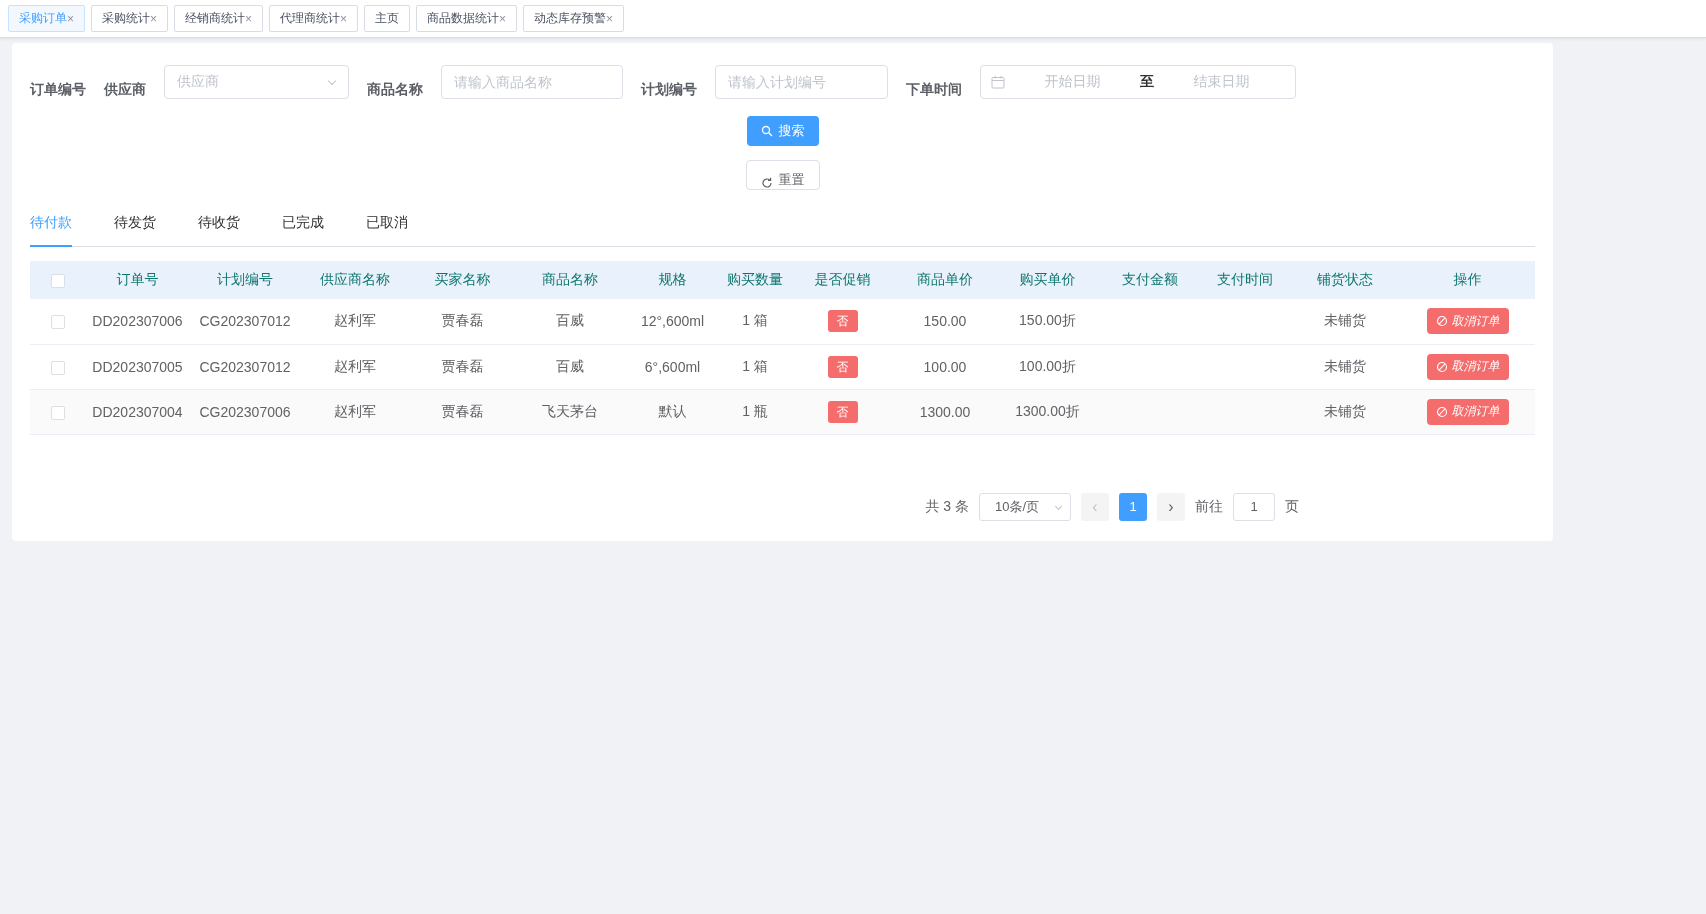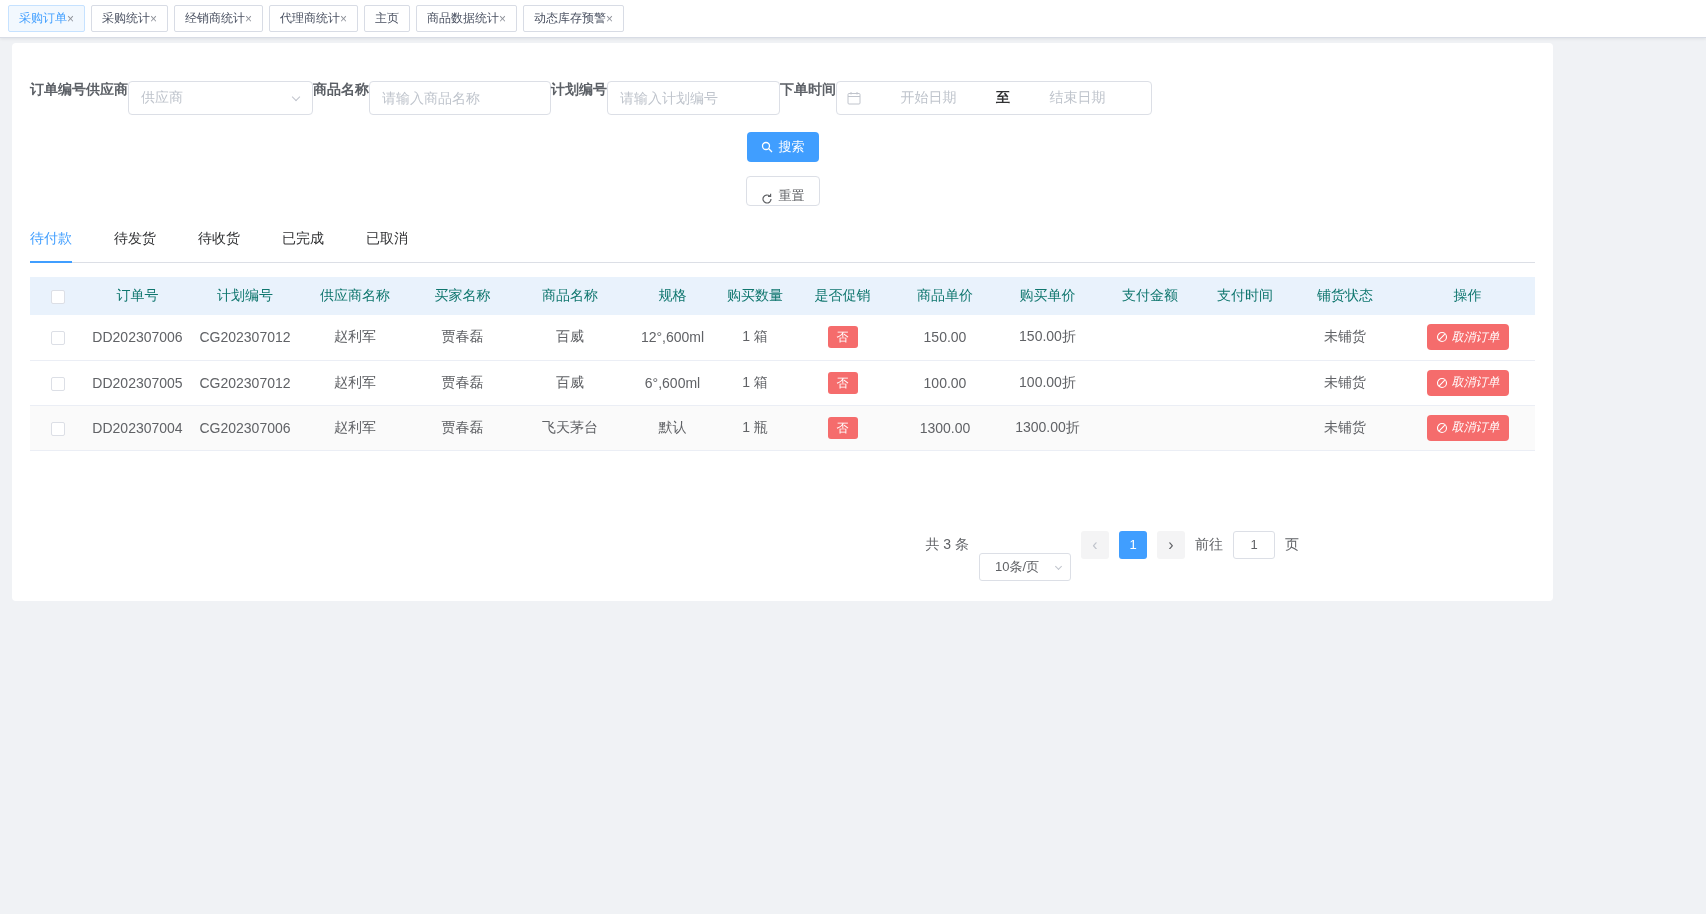--- a/index.html
+++ b/index.html
@@ -33,7 +33,7 @@
     margin:5px 0 0 12px; padding:22px 18px 20px;
   }
   
-  .form-row { display:flex; align-items:flex-start; gap:0;margin-top:16px; }
+  .form-row { display:flex; align-items:flex-end; gap:18px; }
   .f-label { font-size:14px; font-weight:700; color:#5c6066; white-space:nowrap; }
   .inp {
     height:34px; border:1px solid #dcdfe6; border-radius:4px;

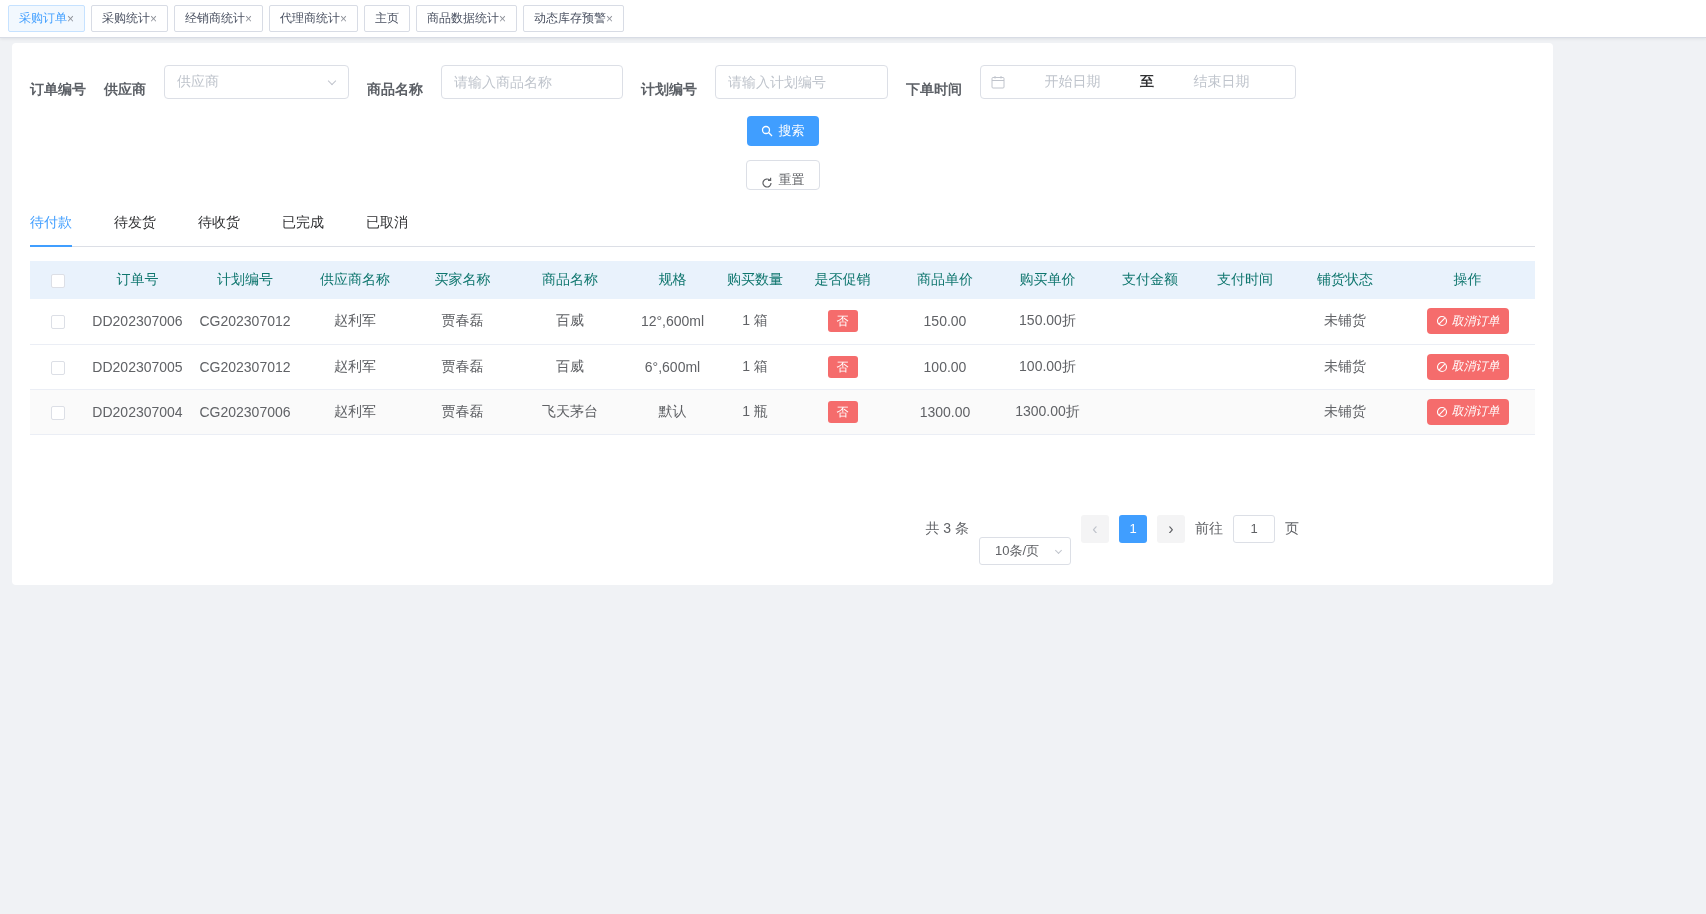--- a/index.html
+++ b/index.html
@@ -113,7 +113,7 @@
     position:relative; width:92px; height:28px;
     border:1px solid #dcdfe6; border-radius:3px; background:#fff;
     display:flex; align-items:center; justify-content:center;
-    font-size:13px; color:#606266; cursor:pointer; padding-right:16px;margin-top:44px;
+    font-size:13px; color:#606266; cursor:pointer; padding-right:16px;
   }
   .page-size .caret-down { right:9px; top:10px; width:5px; height:5px; }
   .pg-btn {

